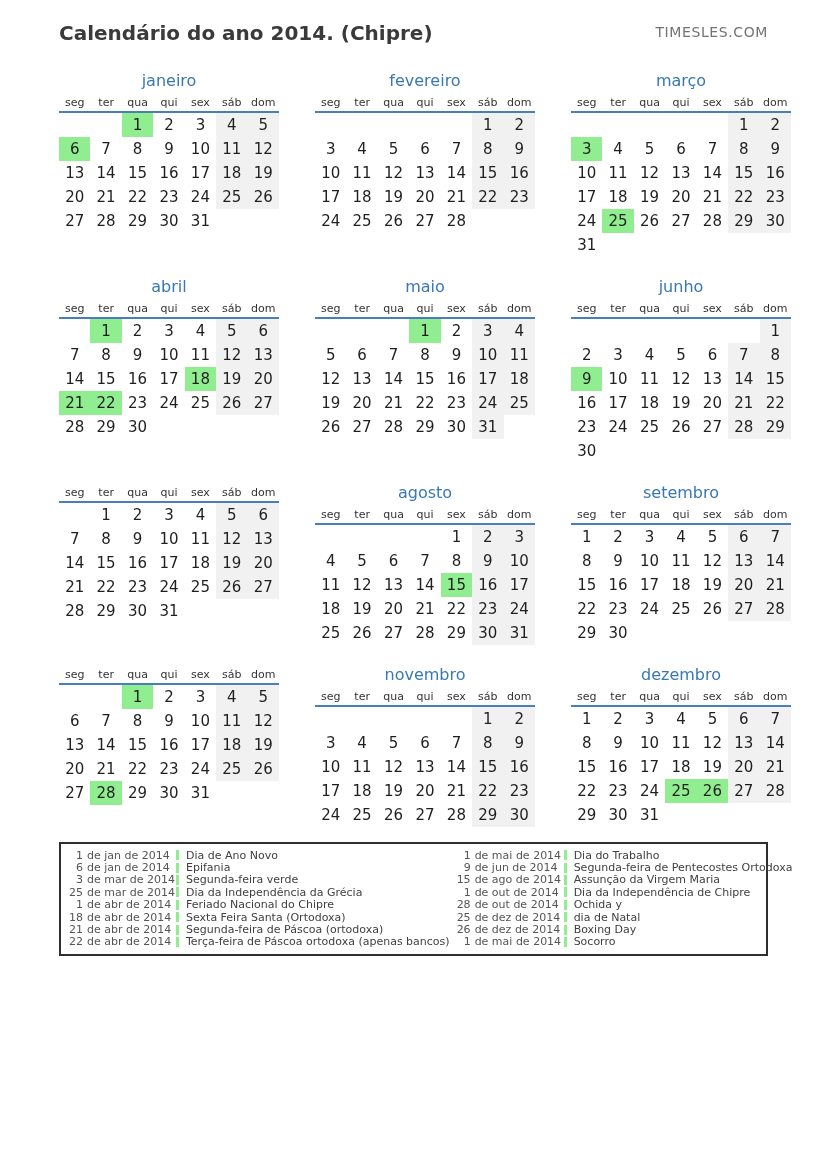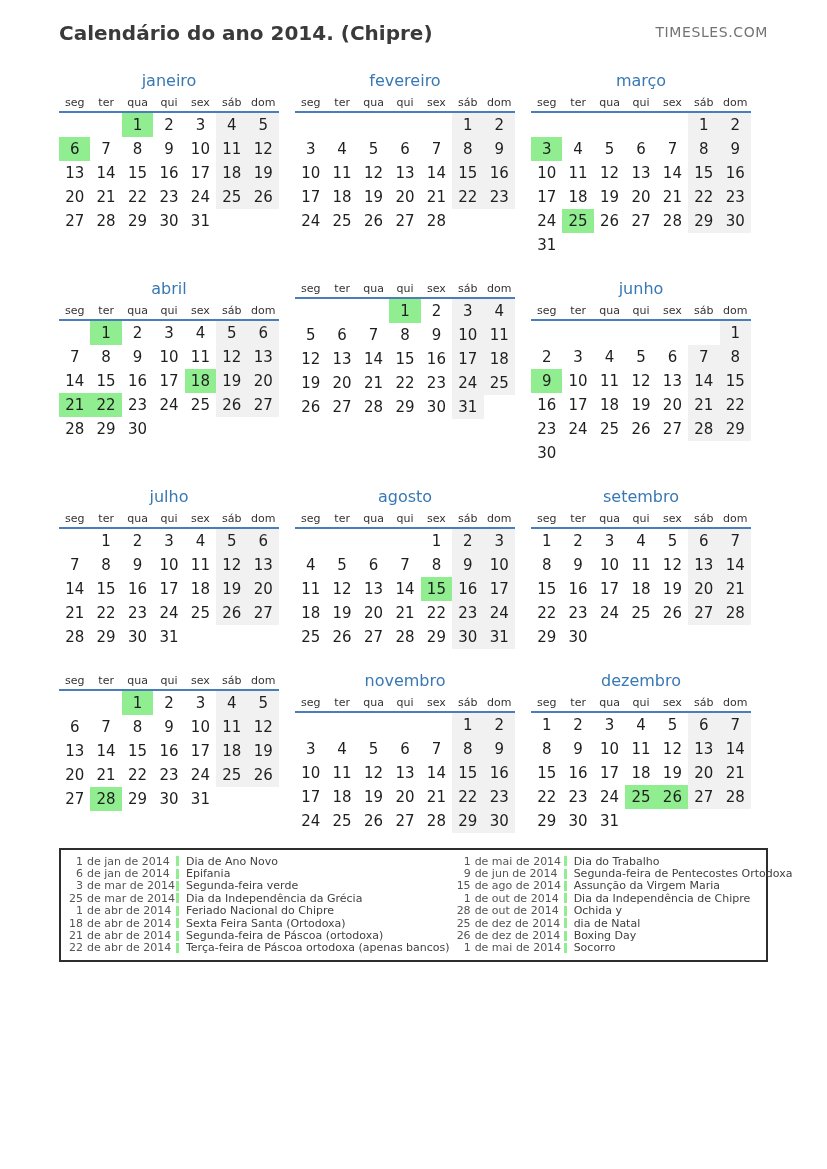--- a/index.html
+++ b/index.html
@@ -21,6 +21,7 @@
     grid-template-columns:repeat(3, 236px);
     column-gap:0; row-gap:22px;
     margin-left:-8px;
+    gap:20px;
   }
   .month { width:220px; margin:0 auto; }
   .month-title { color:#3878b4; font-size:16px; text-align:center; line-height:20px; margin-bottom:2px; }

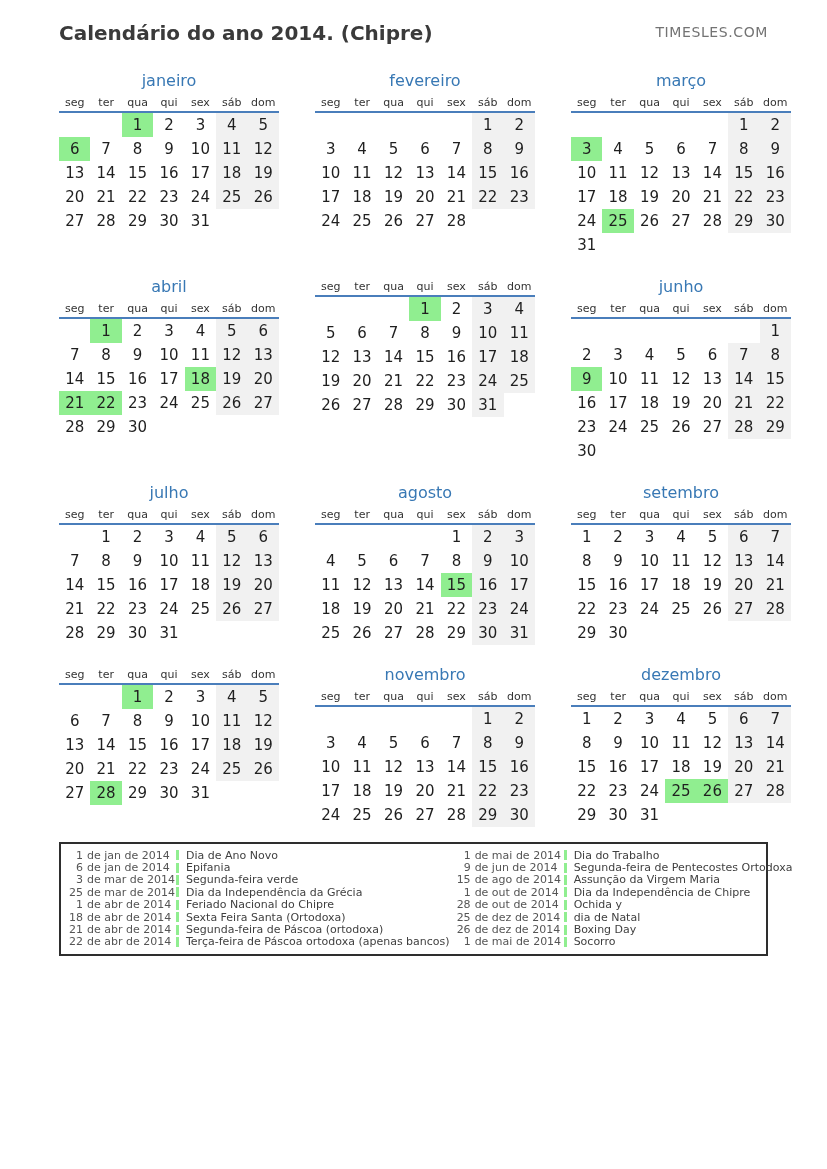--- a/index.html
+++ b/index.html
@@ -324,6 +324,7 @@
         </table>
       </div>
       <div class="month">
+        <div class="month-title">maio</div>
         <table class="month-table">
           <thead>
             <tr>

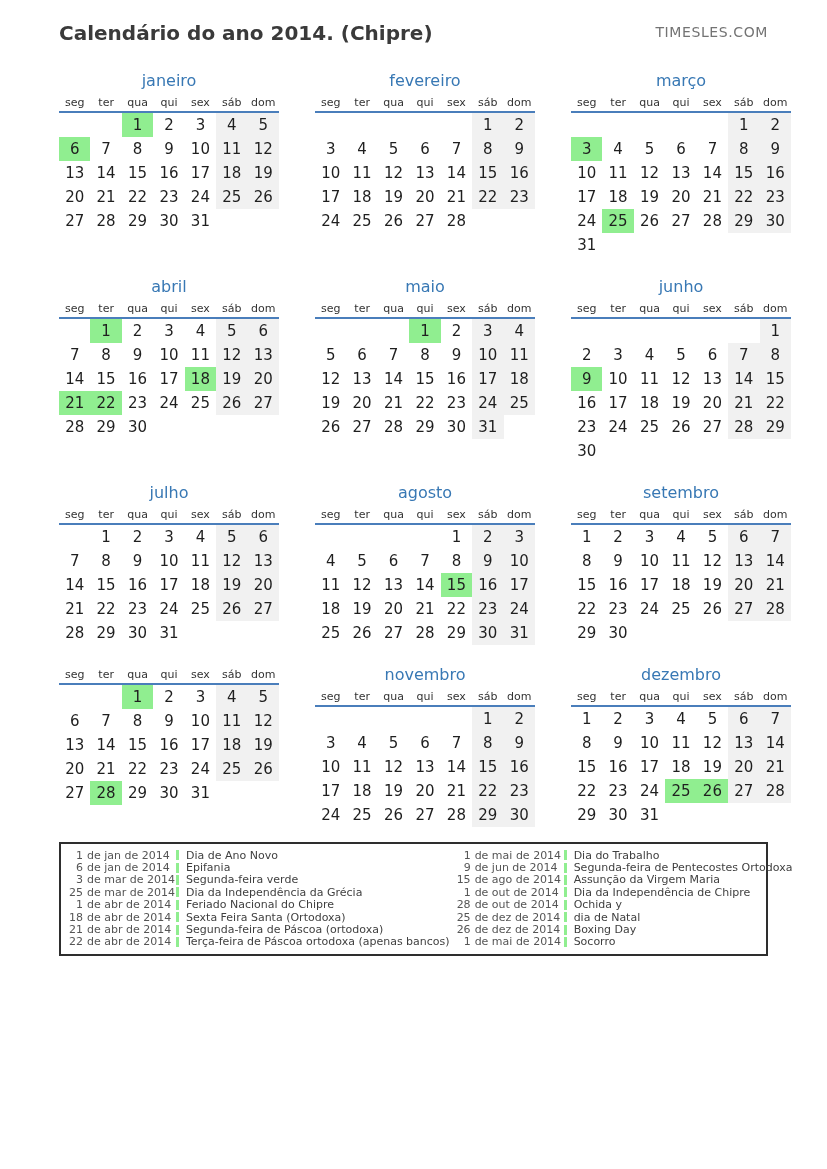--- a/index.html
+++ b/index.html
@@ -459,7 +459,6 @@
         </table>
       </div>
       <div class="month">
-        <div class="month-title">julho</div>
         <table class="month-table">
           <thead>
             <tr>

